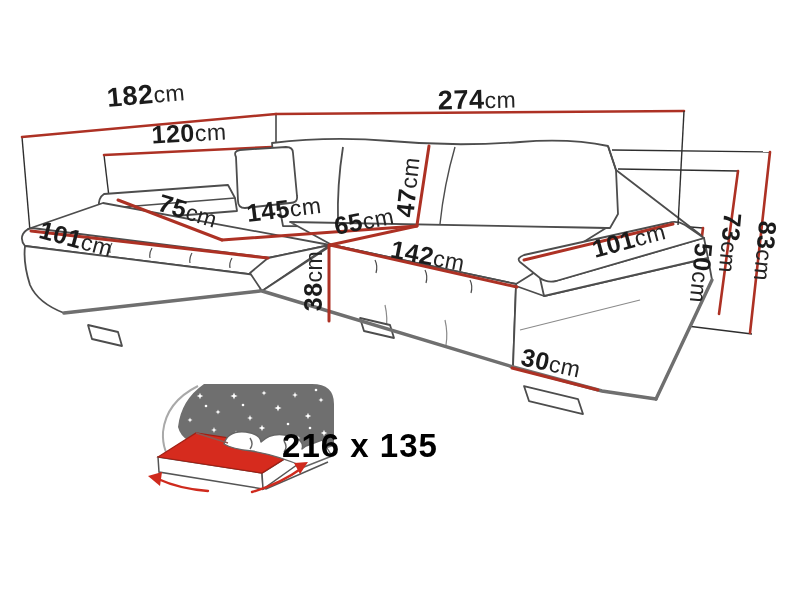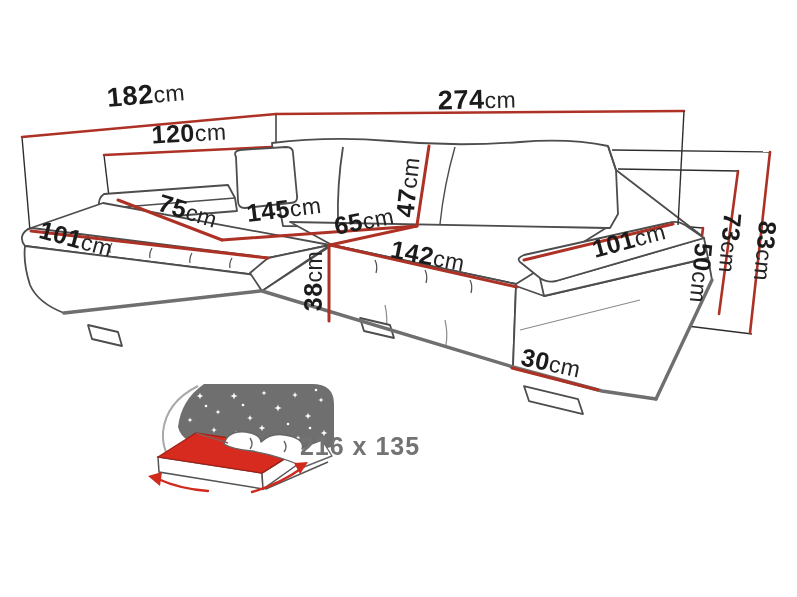--- a/index.html
+++ b/index.html
@@ -27,7 +27,7 @@
   .L73  {left:730px;top:243px;transform:translate(-50%,-50%) rotate(95deg);}
   .L83  {left:765px;top:251px;transform:translate(-50%,-50%) rotate(95deg);}
   .Lsleep{left:360px;top:446px;transform:translate(-50%,-50%);
-          font-weight:700;font-size:25px;color:#737373;letter-spacing:1px;}
+          font-weight:700;font-size:33px;color:#000000;letter-spacing:1px;}
 </style>
 </head>
 <body>

